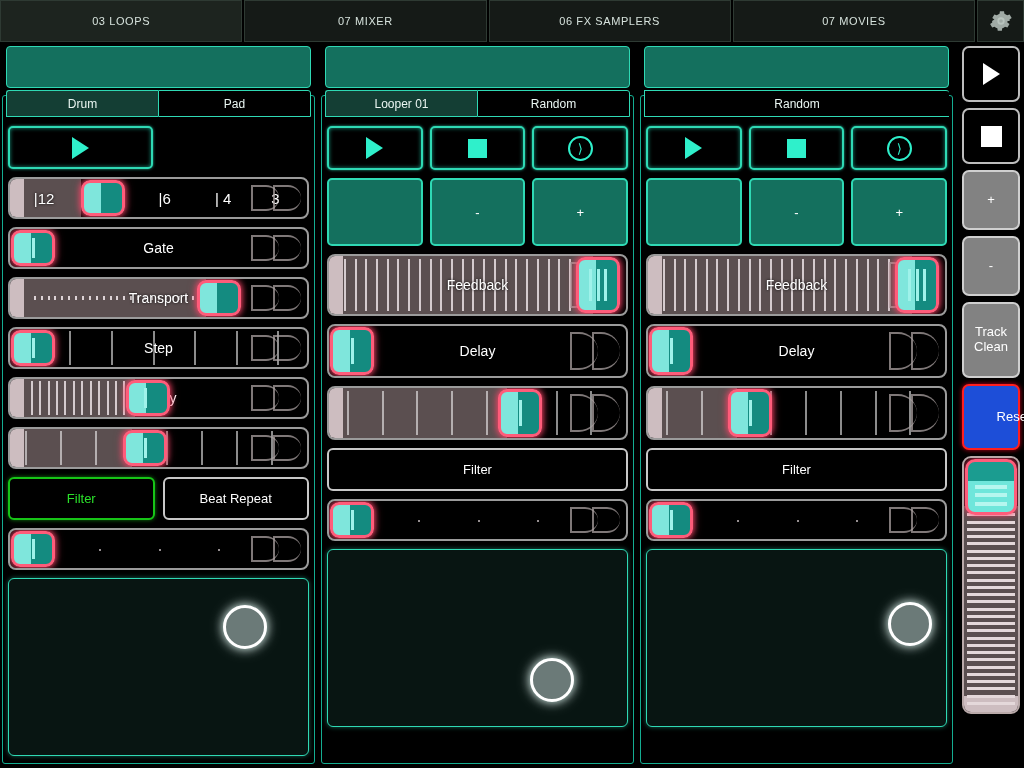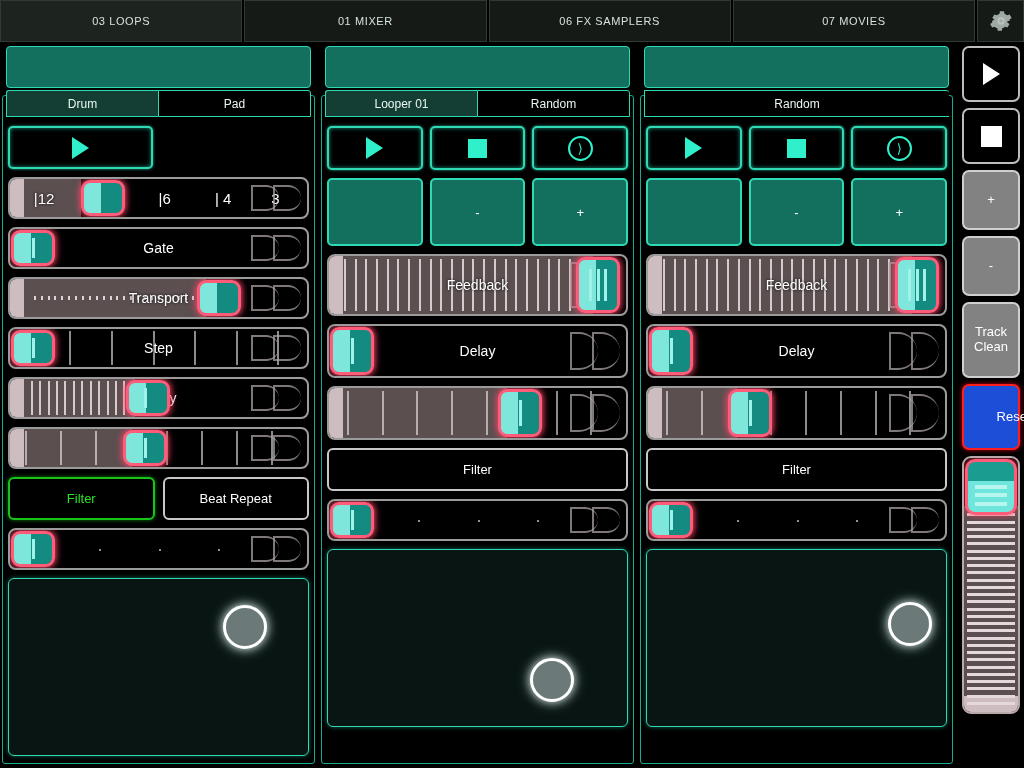--- a/index.html
+++ b/index.html
@@ -243,7 +243,7 @@
     <span>03 LOOPS</span>
   </div>
   <div class="top-tab">
-    <span>01 MIXER</span>
+    <span>07 MIXER</span>
   </div>
   <div class="top-tab">
     <span>06 FX SAMPLERS</span>

